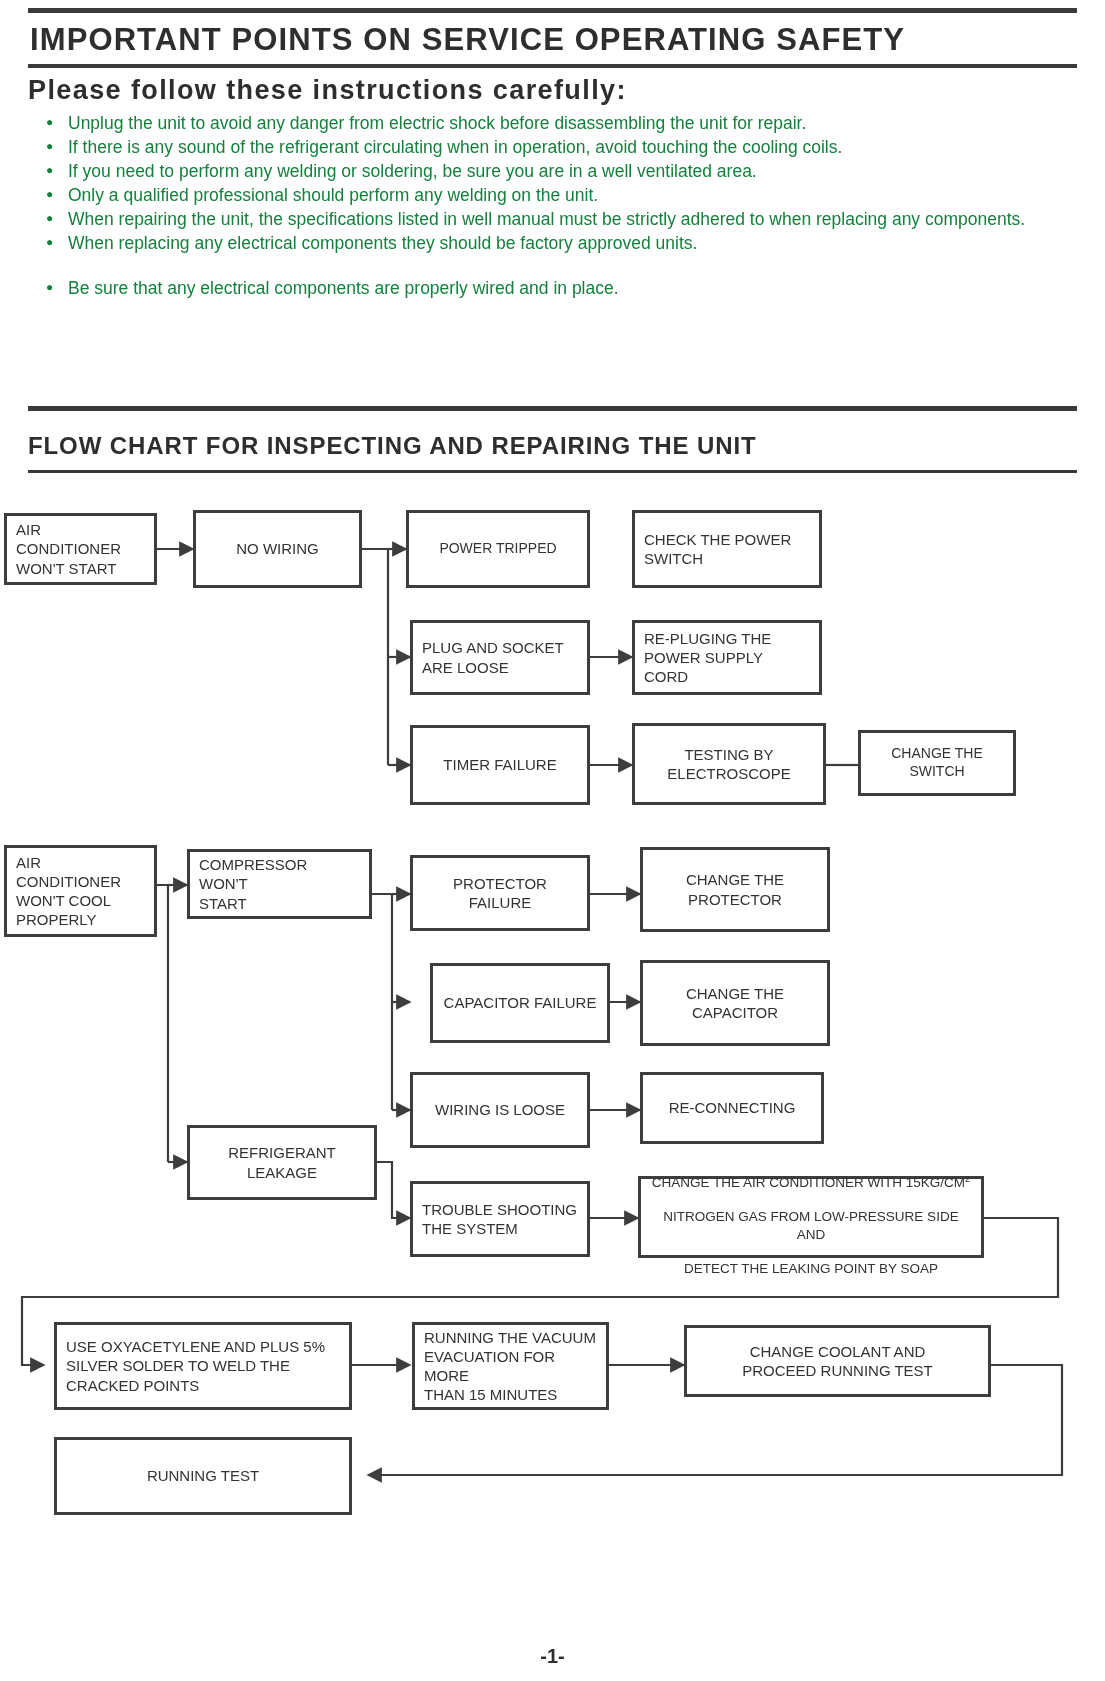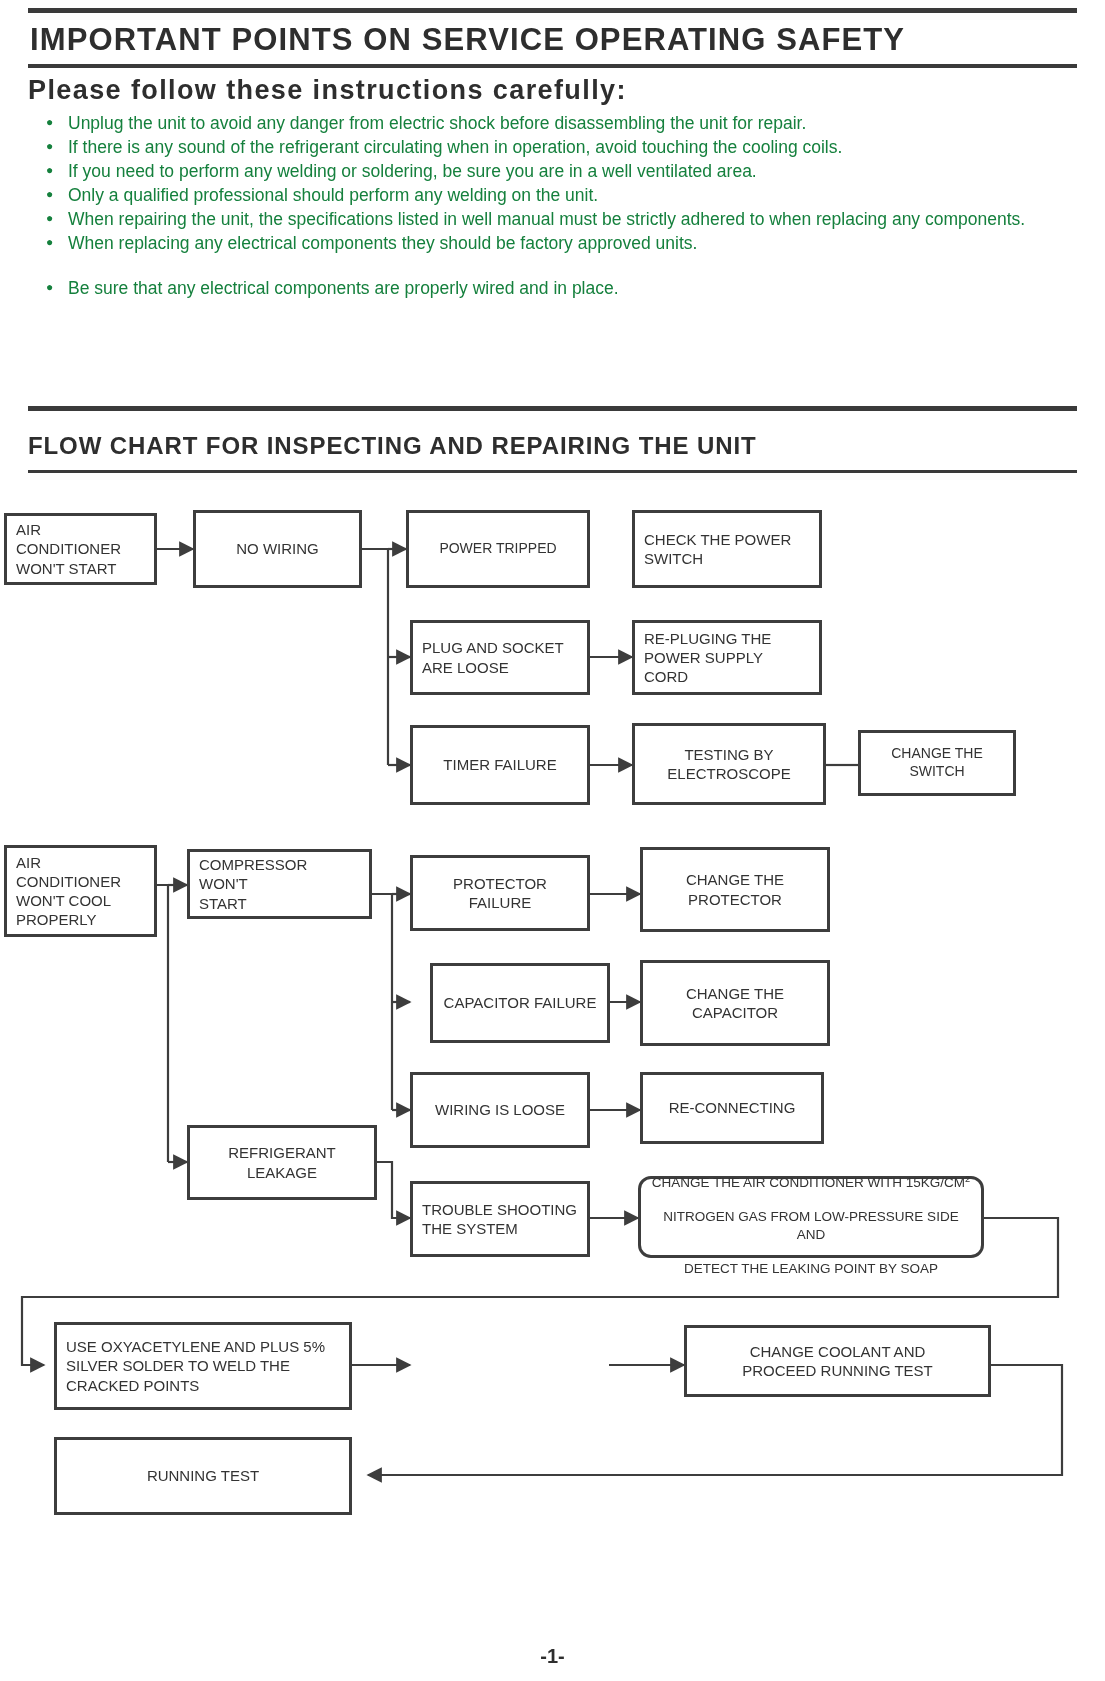--- a/index.html
+++ b/index.html
@@ -283,7 +283,7 @@
 THE SYSTEM</div>
   </div>
 
-  <div class="fbox center" style="left:638px; top:1176px; width:346px; height:82px; font-size:13.5px;border-radius:13px;">
+  <div class="fbox center" style="left:638px; top:1176px; width:346px; height:82px; font-size:13.5px;">
     <div class="txt">
       <span>CHANGE THE AIR CONDITIONER WITH 15KG/CM</span><sup>2</sup><br>
       <span>NITROGEN GAS FROM LOW-PRESSURE SIDE AND</span><br>

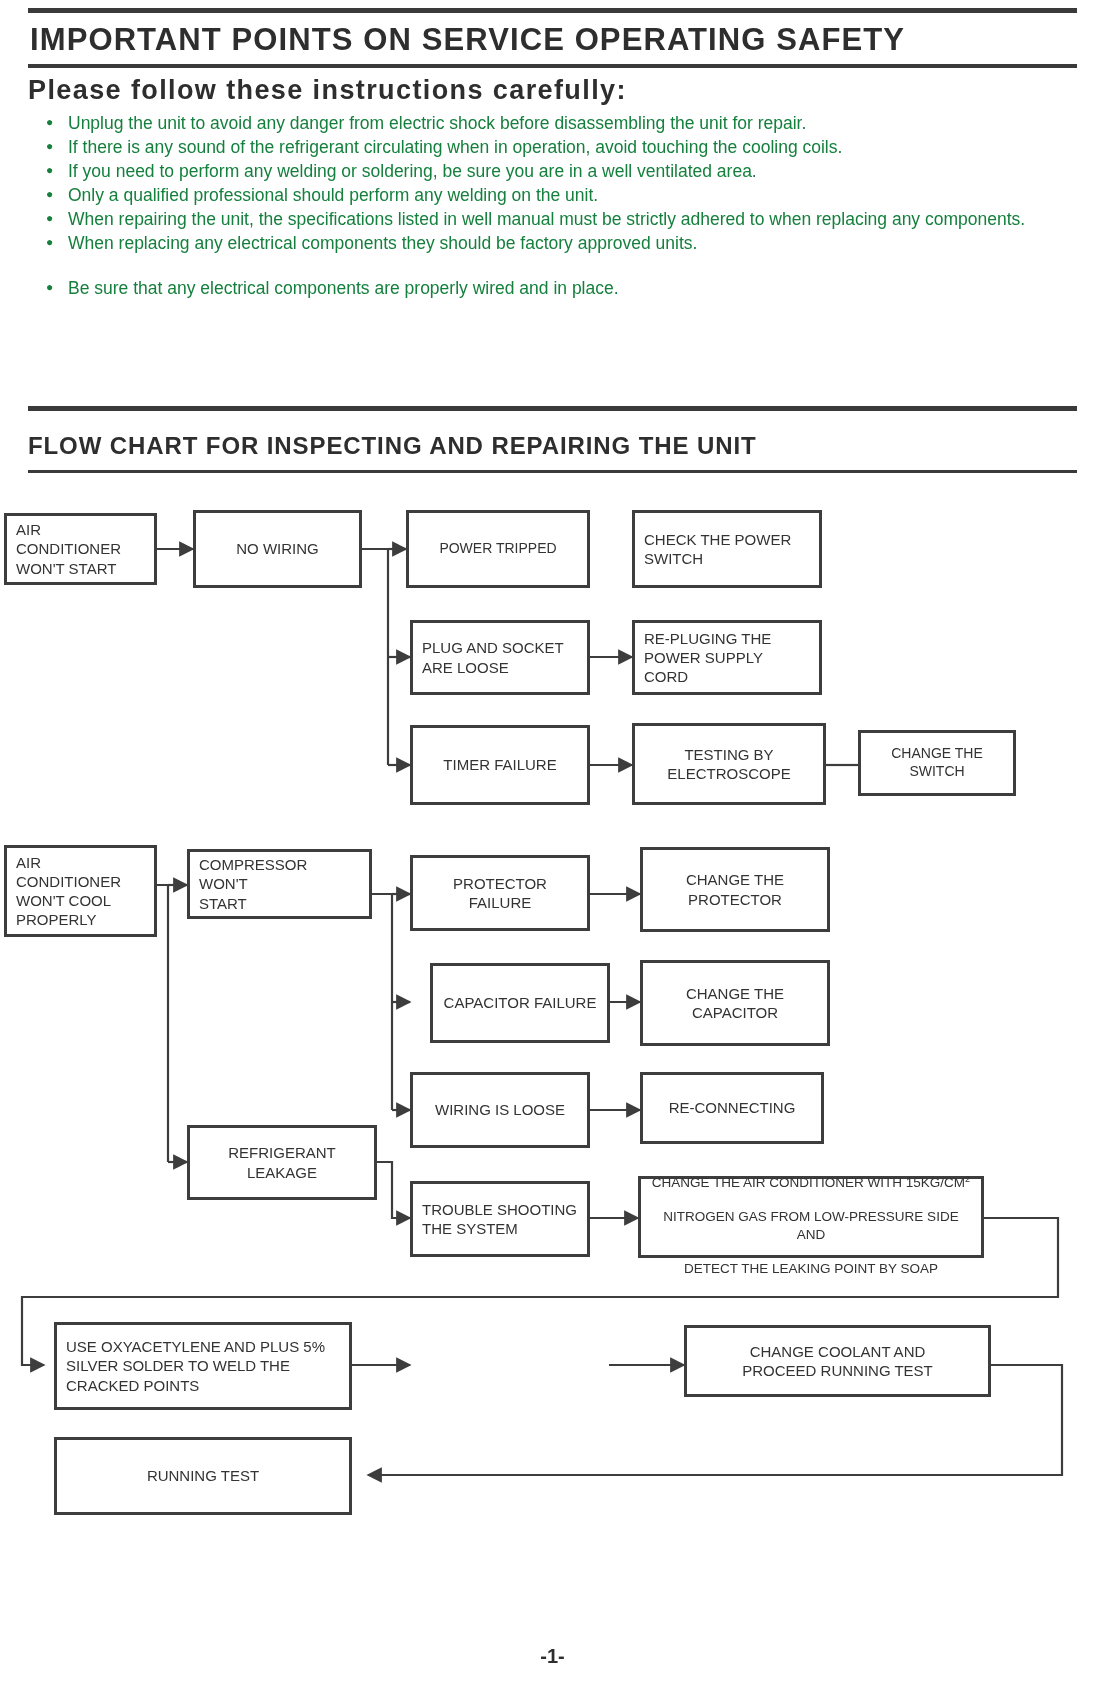--- a/index.html
+++ b/index.html
@@ -297,6 +297,11 @@
 CRACKED POINTS</div>
   </div>
 
+  <div class="fbox left" style="left:412px; top:1322px; width:197px; height:88px; font-size:15px;">
+    <div class="txt">RUNNING THE VACUUM
+EVACUATION FOR MORE
+THAN 15 MINUTES</div>
+  </div>
 
   <div class="fbox center" style="left:684px; top:1325px; width:307px; height:72px; font-size:15px;">
     <div class="txt">CHANGE  COOLANT  AND

